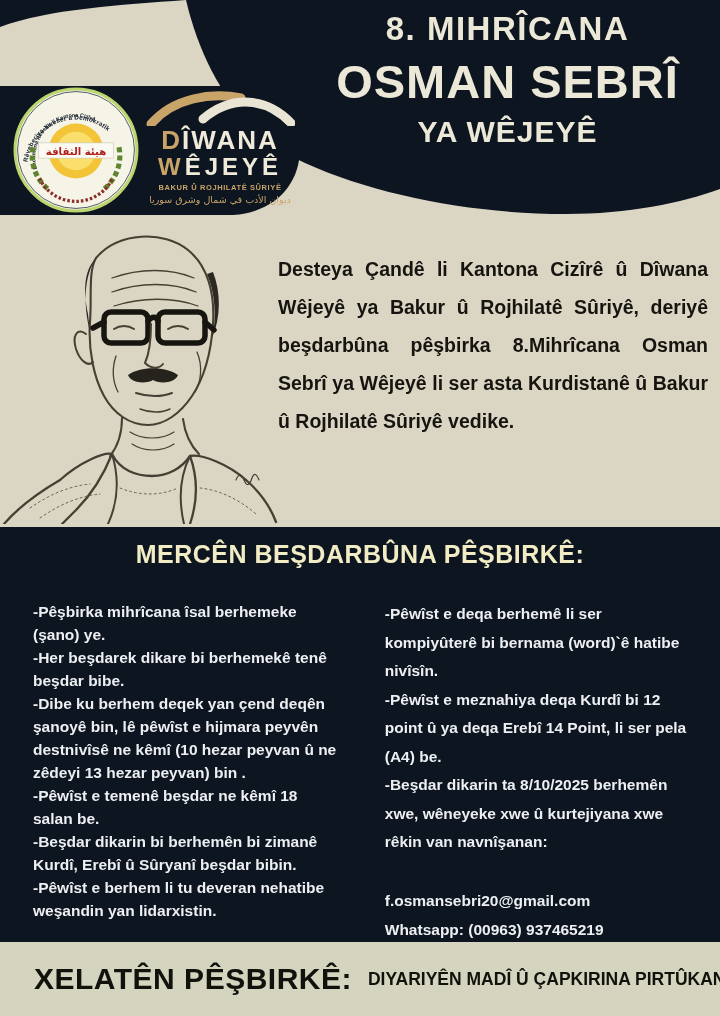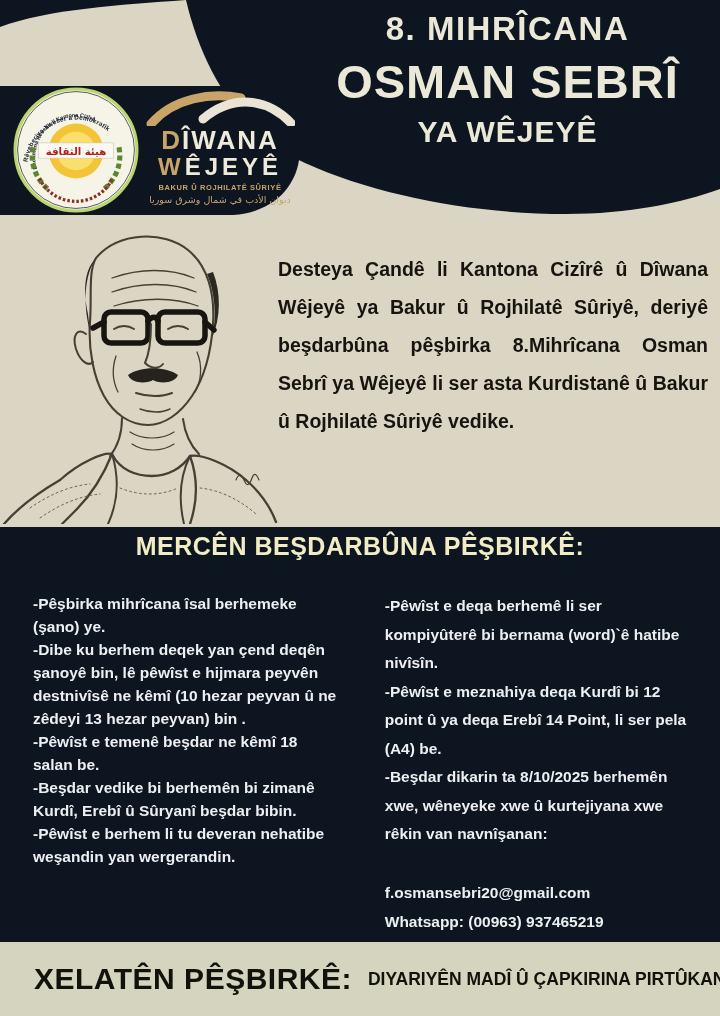--- a/index.html
+++ b/index.html
@@ -46,7 +46,7 @@
     background:#0d1520;color:#edeff2;
   }
   .cond-title{
-    margin:0;padding-top:5px;text-align:center;
+    margin:0;padding-top:13px;text-align:center;
     color:#f1ecc4;font-size:25px;font-weight:800;letter-spacing:.5px;
   }
   .cols{display:flex;padding:0 33px;margin-top:31px;gap:24px;}

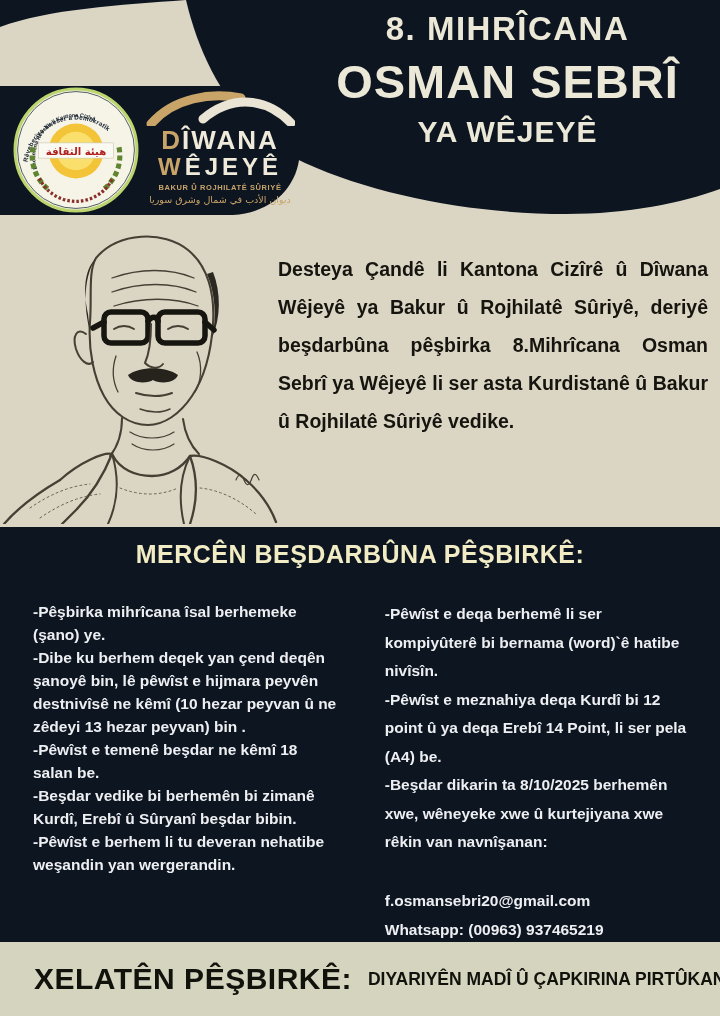--- a/index.html
+++ b/index.html
@@ -192,6 +192,7 @@
     <div class="cols">
       <div class="col col-left">
         <p>-Pêşbirka mihrîcana îsal berhemeke (şano) ye.</p>
+        <p>-Her beşdarek dikare bi berhemekê tenê beşdar bibe.</p>
         <p>-Dibe ku berhem deqek yan çend deqên şanoyê bin, lê pêwîst e hijmara peyvên destnivîsê ne kêmî (10 hezar peyvan û ne zêdeyi 13 hezar peyvan) bin .</p>
         <p>-Pêwîst e temenê beşdar ne kêmî 18 salan be.</p>
         <p>-Beşdar vedike bi berhemên bi zimanê Kurdî, Erebî û Sûryanî beşdar bibin.</p>

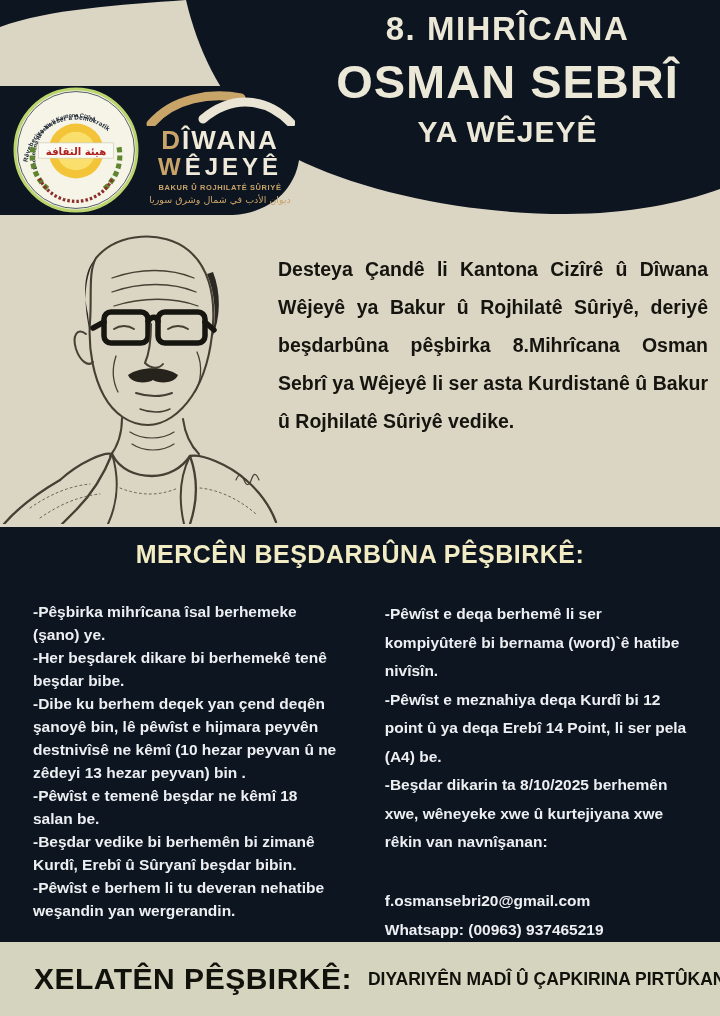--- a/index.html
+++ b/index.html
@@ -195,7 +195,7 @@
         <p>-Her beşdarek dikare bi berhemekê tenê beşdar bibe.</p>
         <p>-Dibe ku berhem deqek yan çend deqên şanoyê bin, lê pêwîst e hijmara peyvên destnivîsê ne kêmî (10 hezar peyvan û ne zêdeyi 13 hezar peyvan) bin .</p>
         <p>-Pêwîst e temenê beşdar ne kêmî 18 salan be.</p>
-        <p>-Beşdar vedike bi berhemên bi zimanê Kurdî, Erebî û Sûryanî beşdar bibin.</p>
+        <p>-Beşdar dikarin bi berhemên bi zimanê Kurdî, Erebî û Sûryanî beşdar bibin.</p>
         <p>-Pêwîst e berhem li tu deveran nehatibe weşandin yan wergerandin.</p>
       </div>
       <div class="col col-right">

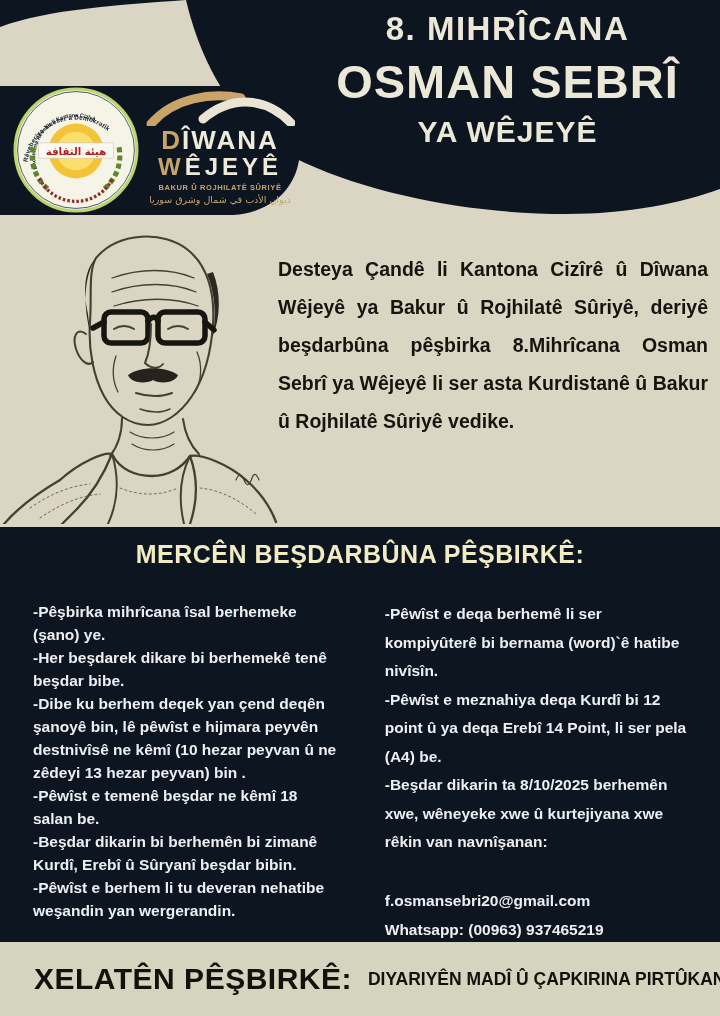--- a/index.html
+++ b/index.html
@@ -196,7 +196,7 @@
         <p>-Dibe ku berhem deqek yan çend deqên şanoyê bin, lê pêwîst e hijmara peyvên destnivîsê ne kêmî (10 hezar peyvan û ne zêdeyi 13 hezar peyvan) bin .</p>
         <p>-Pêwîst e temenê beşdar ne kêmî 18 salan be.</p>
         <p>-Beşdar dikarin bi berhemên bi zimanê Kurdî, Erebî û Sûryanî beşdar bibin.</p>
-        <p>-Pêwîst e berhem li tu deveran nehatibe weşandin yan wergerandin.</p>
+        <p>-Pêwîst e berhem li tu deveran nehatibe weşandin yan lidarxistin.</p>
       </div>
       <div class="col col-right">
         <p>-Pêwîst e deqa berhemê li ser kompiyûterê bi bernama (word)`ê hatibe nivîsîn.</p>

